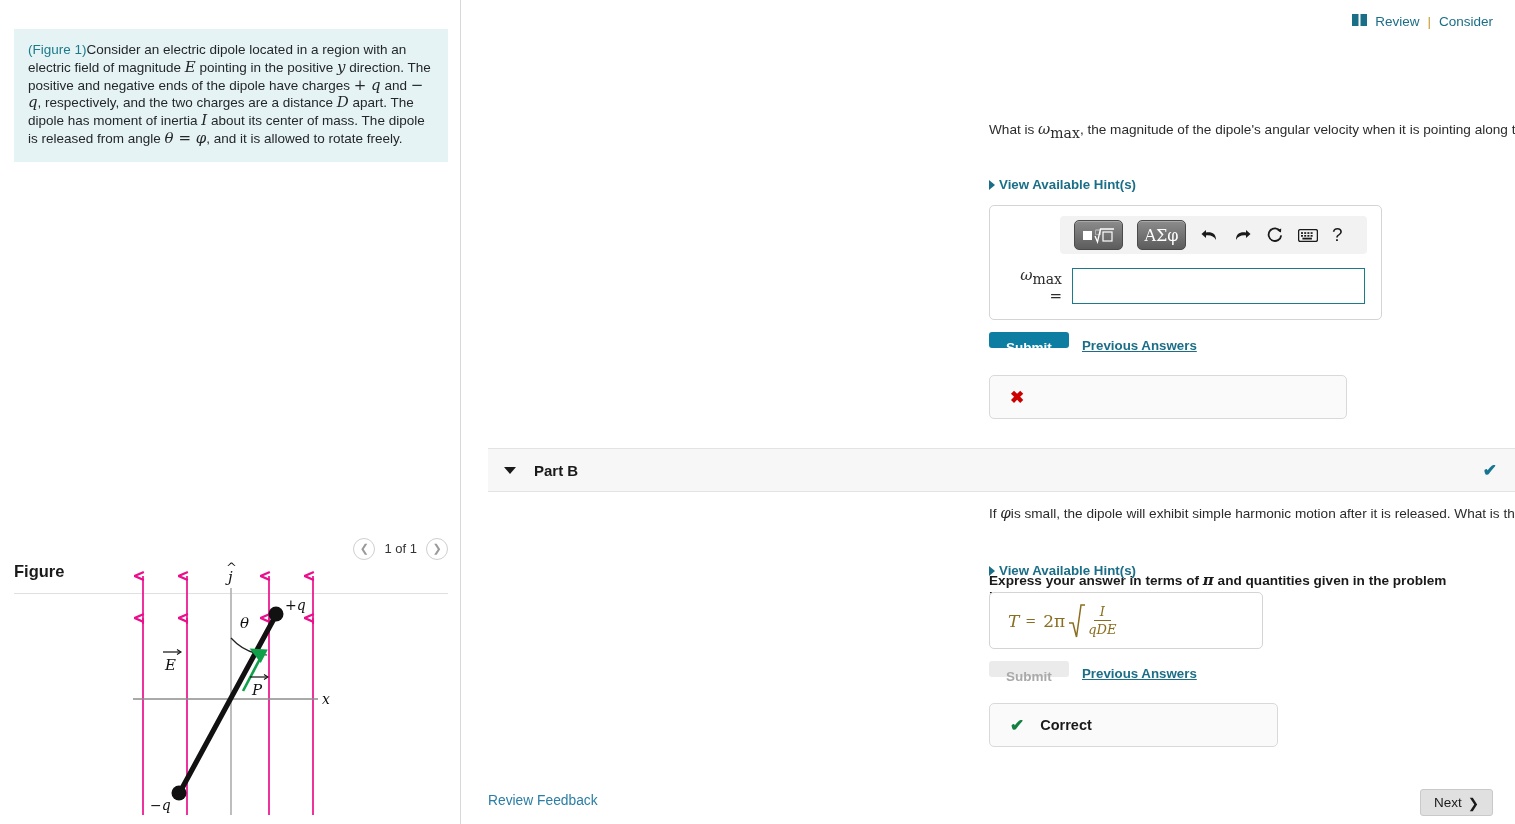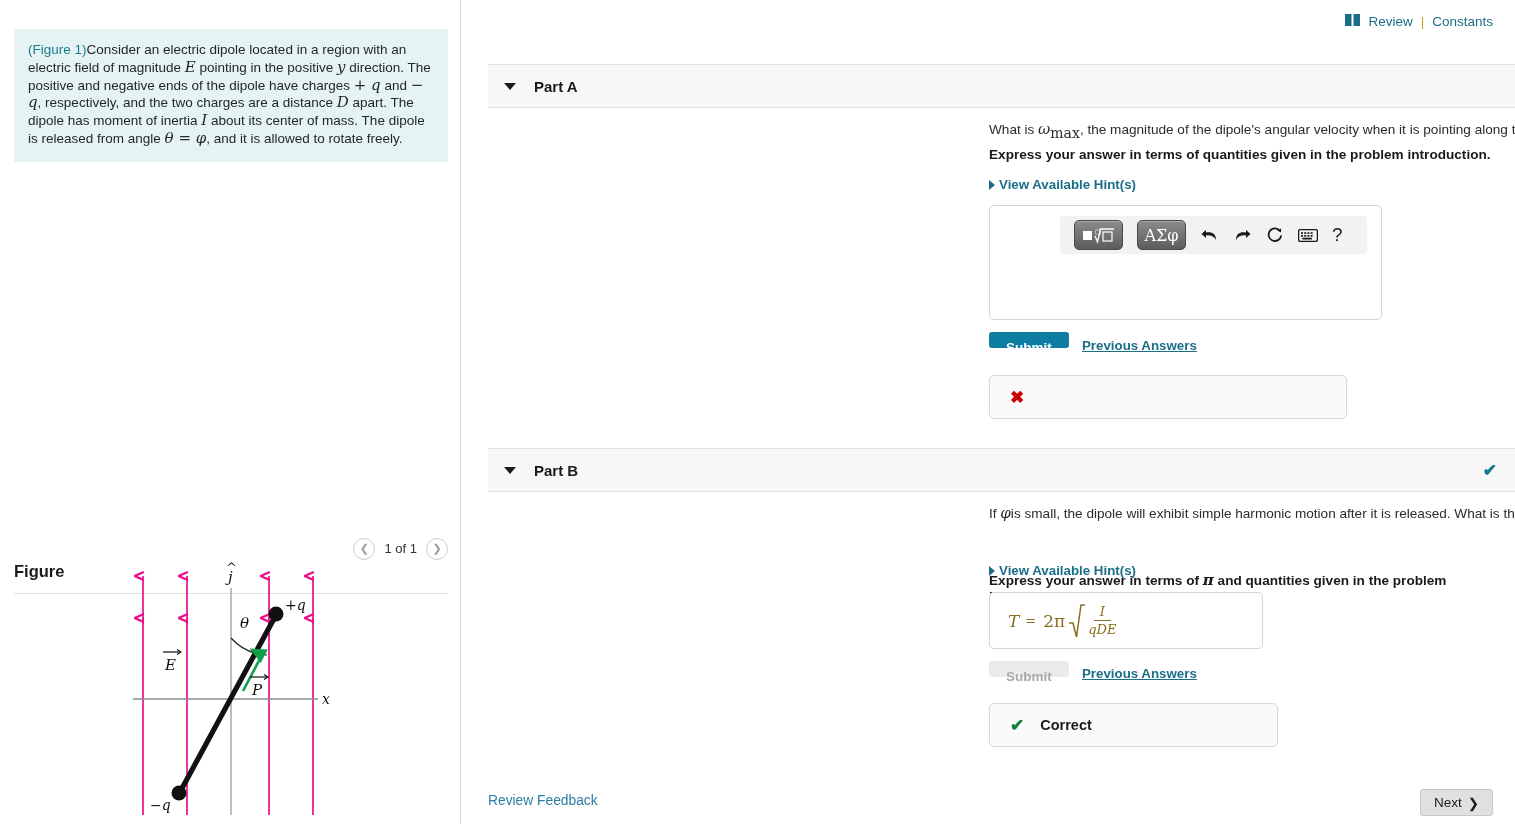--- a/index.html
+++ b/index.html
@@ -279,7 +279,7 @@
       </span>
       <a>Review</a>
       <span class="sep">|</span>
-      <a>Constants</a>
+      <a>Consider</a>
     </div>
 
     <div class="part-header" style="top:64px;">

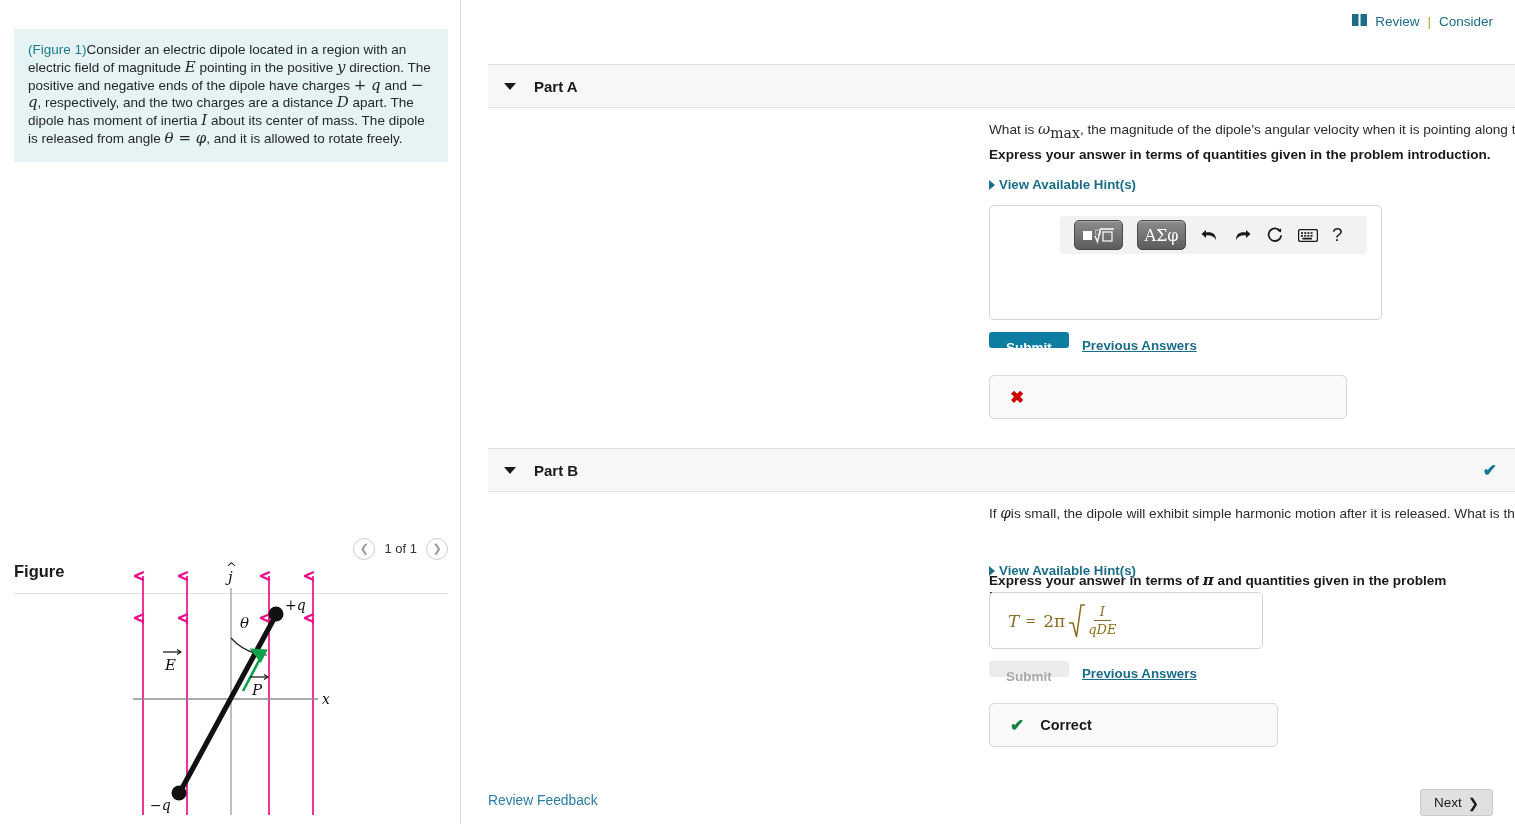--- a/index.html
+++ b/index.html
@@ -282,10 +282,6 @@
       <a>Consider</a>
     </div>
 
-    <div class="part-header" style="top:64px;">
-      <div class="caret-down"></div>
-      <div class="part-title">Part A</div>
-    </div>
 
     <div class="q-text" style="left:528px; top:120px; width:900px;">
       <span>What is </span><span class="mi">ω</span><sub class="mi-up">max</sub><span>, the magnitude of the dipole's angular velocity when it is pointing along the </span>

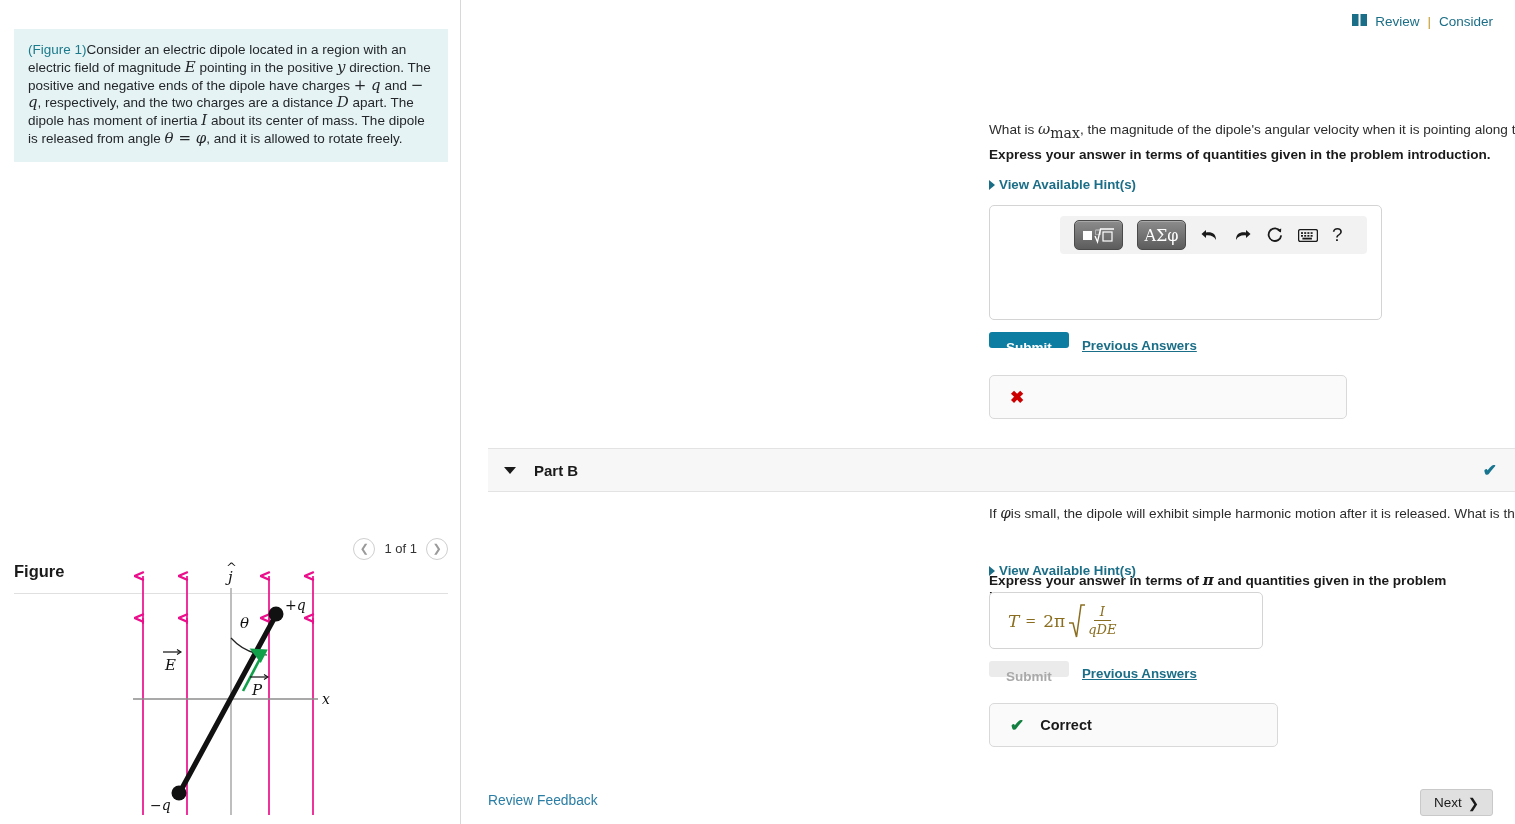--- a/index.html
+++ b/index.html
@@ -287,7 +287,6 @@
       <span>What is </span><span class="mi">ω</span><sub class="mi-up">max</sub><span>, the magnitude of the dipole's angular velocity when it is pointing along the </span>
     </div>
 
-    <div class="q-bold" style="left:528px; top:147px;">Express your answer in terms of quantities given in the problem introduction.</div>
 
     <div class="hint-link" style="left:528px; top:177px;">
       <span class="caret-right"></span>

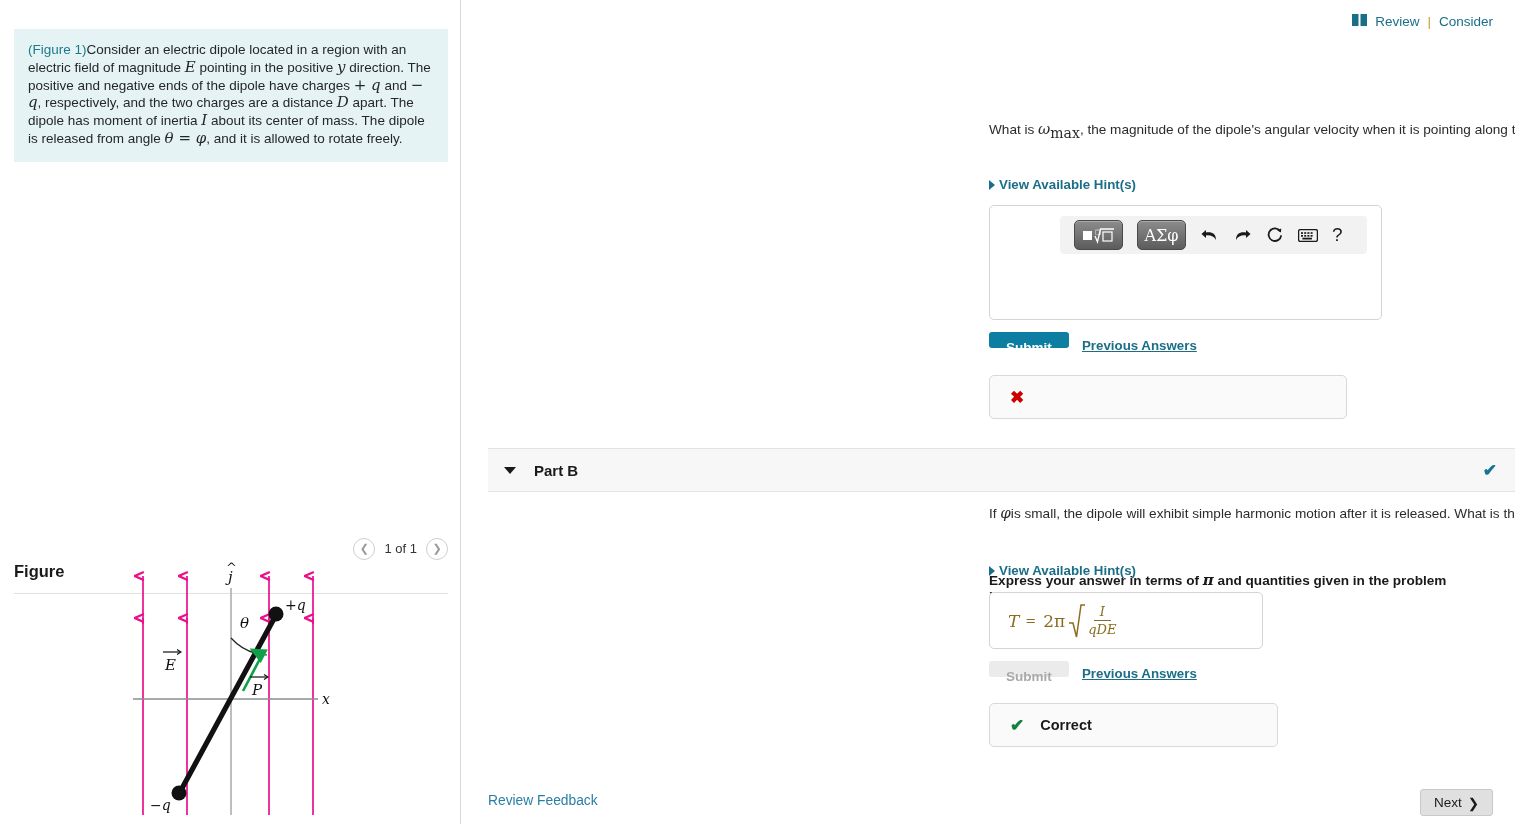--- a/index.html
+++ b/index.html
@@ -338,6 +338,10 @@
         </div>
         <div class="mb-icon" style="font-size:19px;">?</div>
       </div>
+      <div class="ansrow">
+        <div class="anslabel"><span>ω</span><sub class="mi-up">max</sub> <span>=</span></div>
+        <input class="ansinput" type="text" value="" style="">
+      </div>
     </div>
 
     <button class="submit-btn" style="left:528px; top:332px;">Submit</button>

